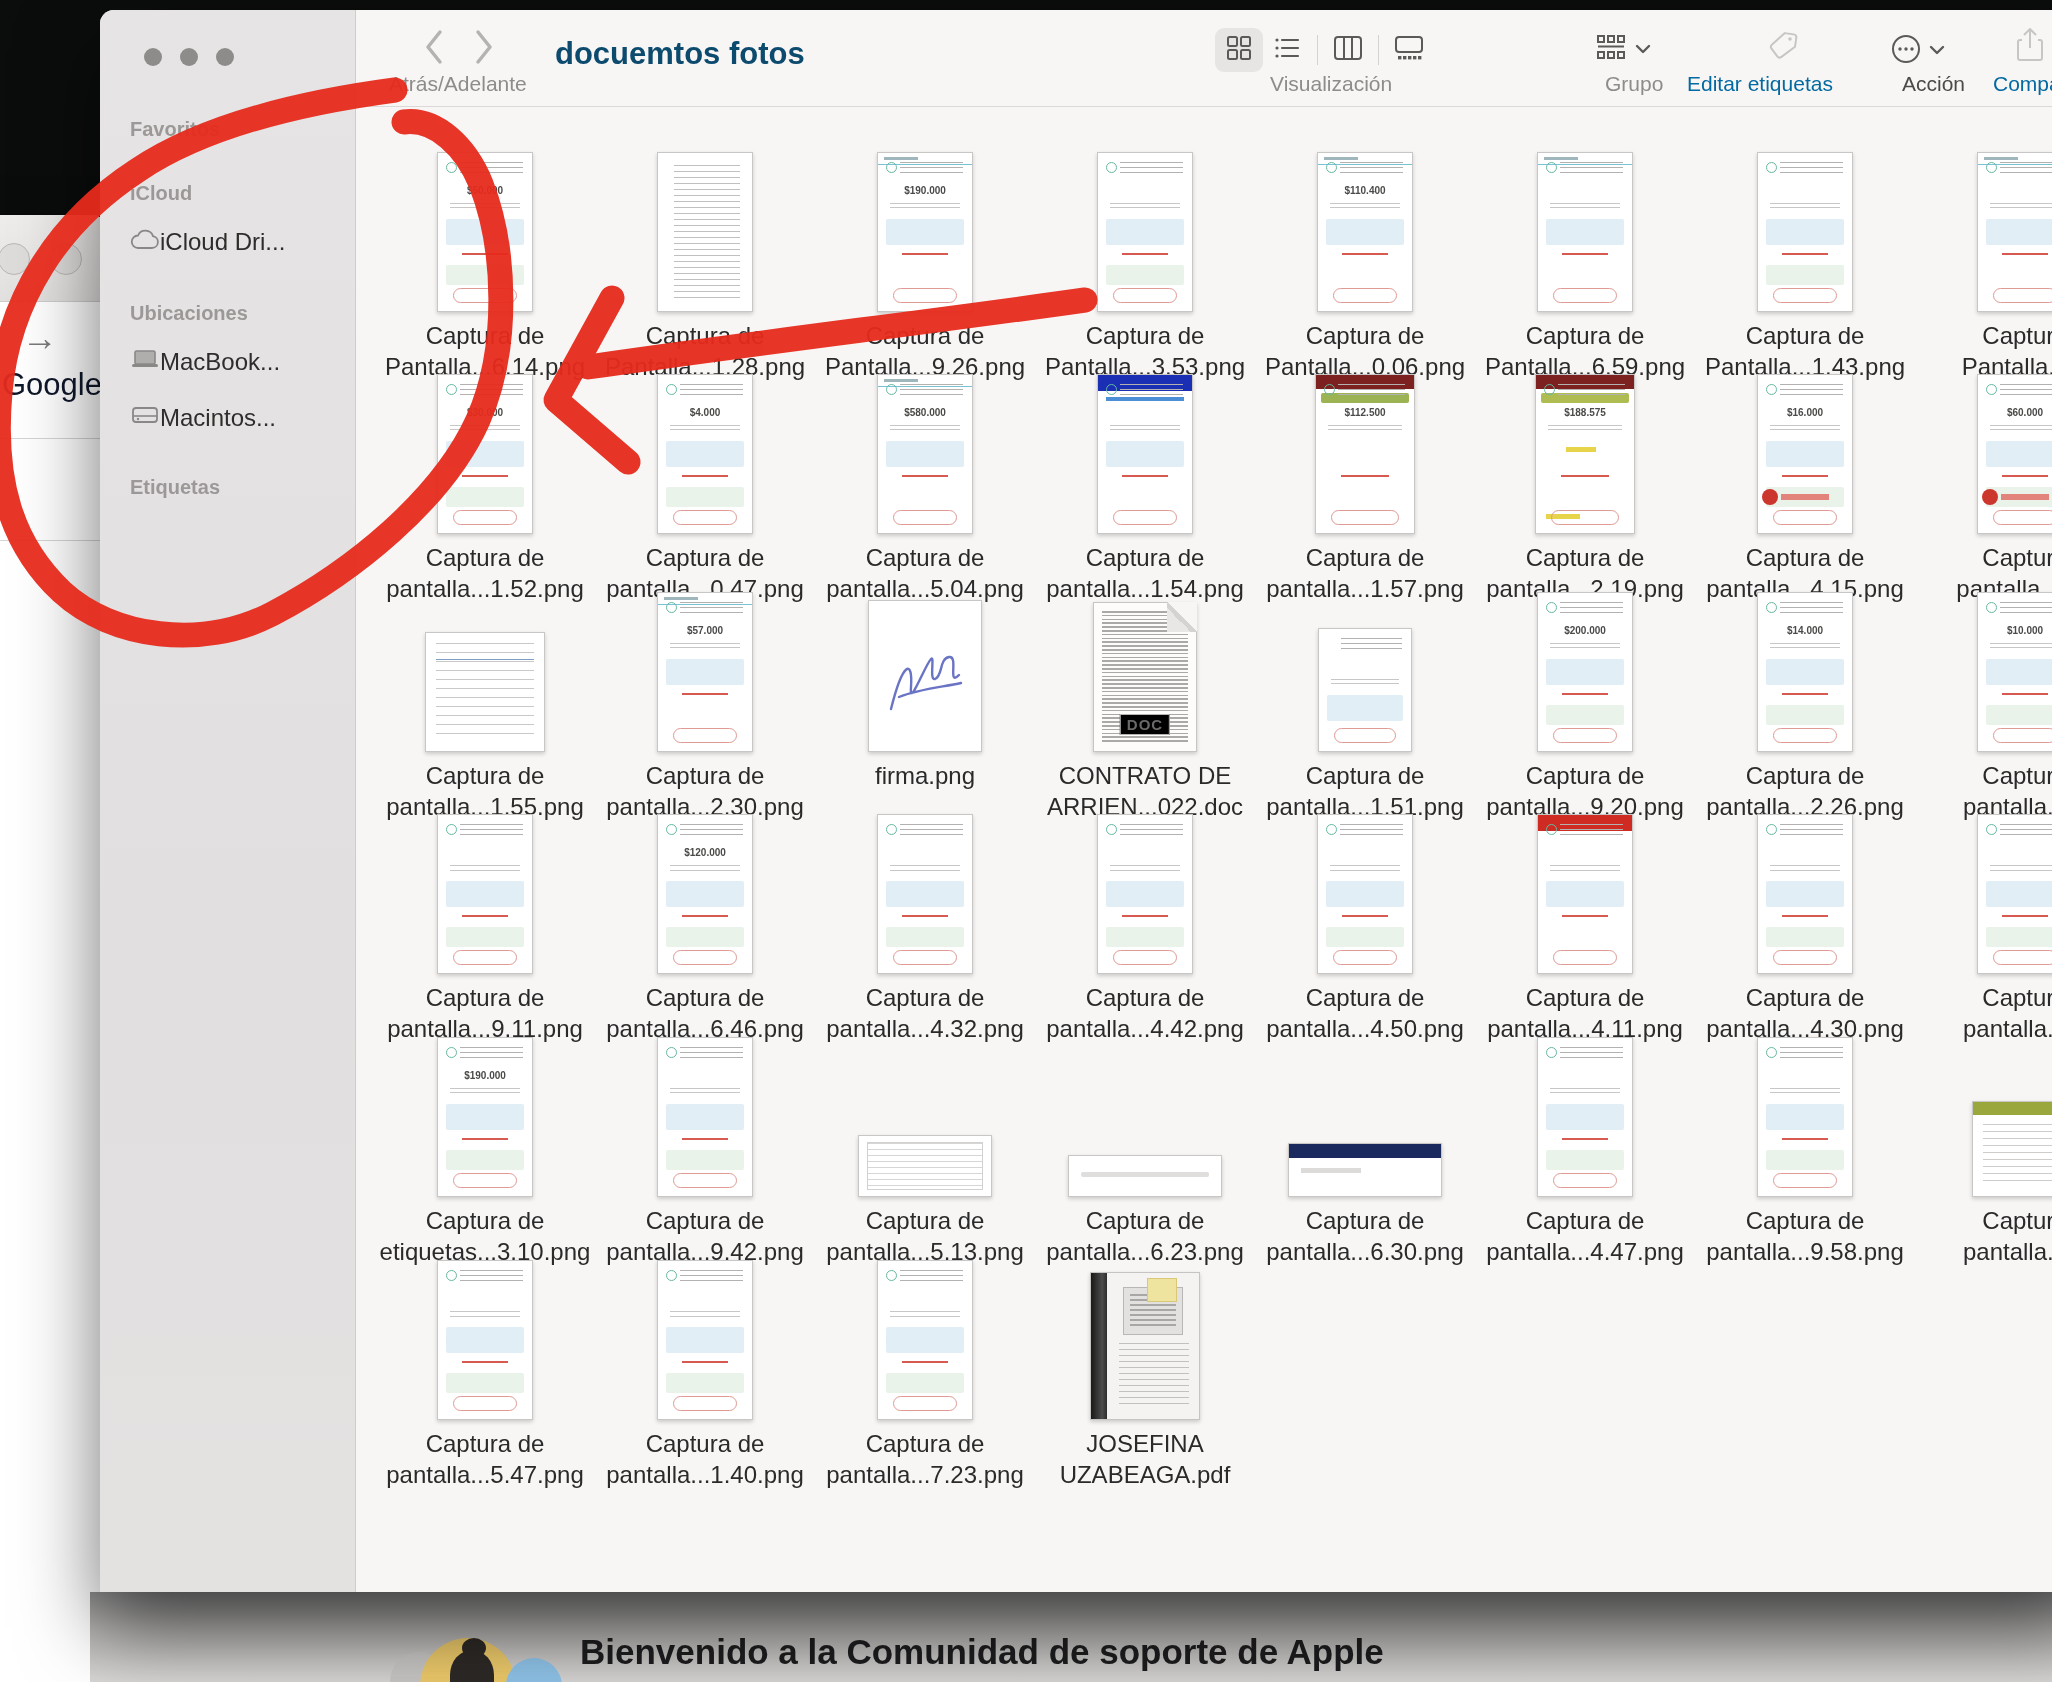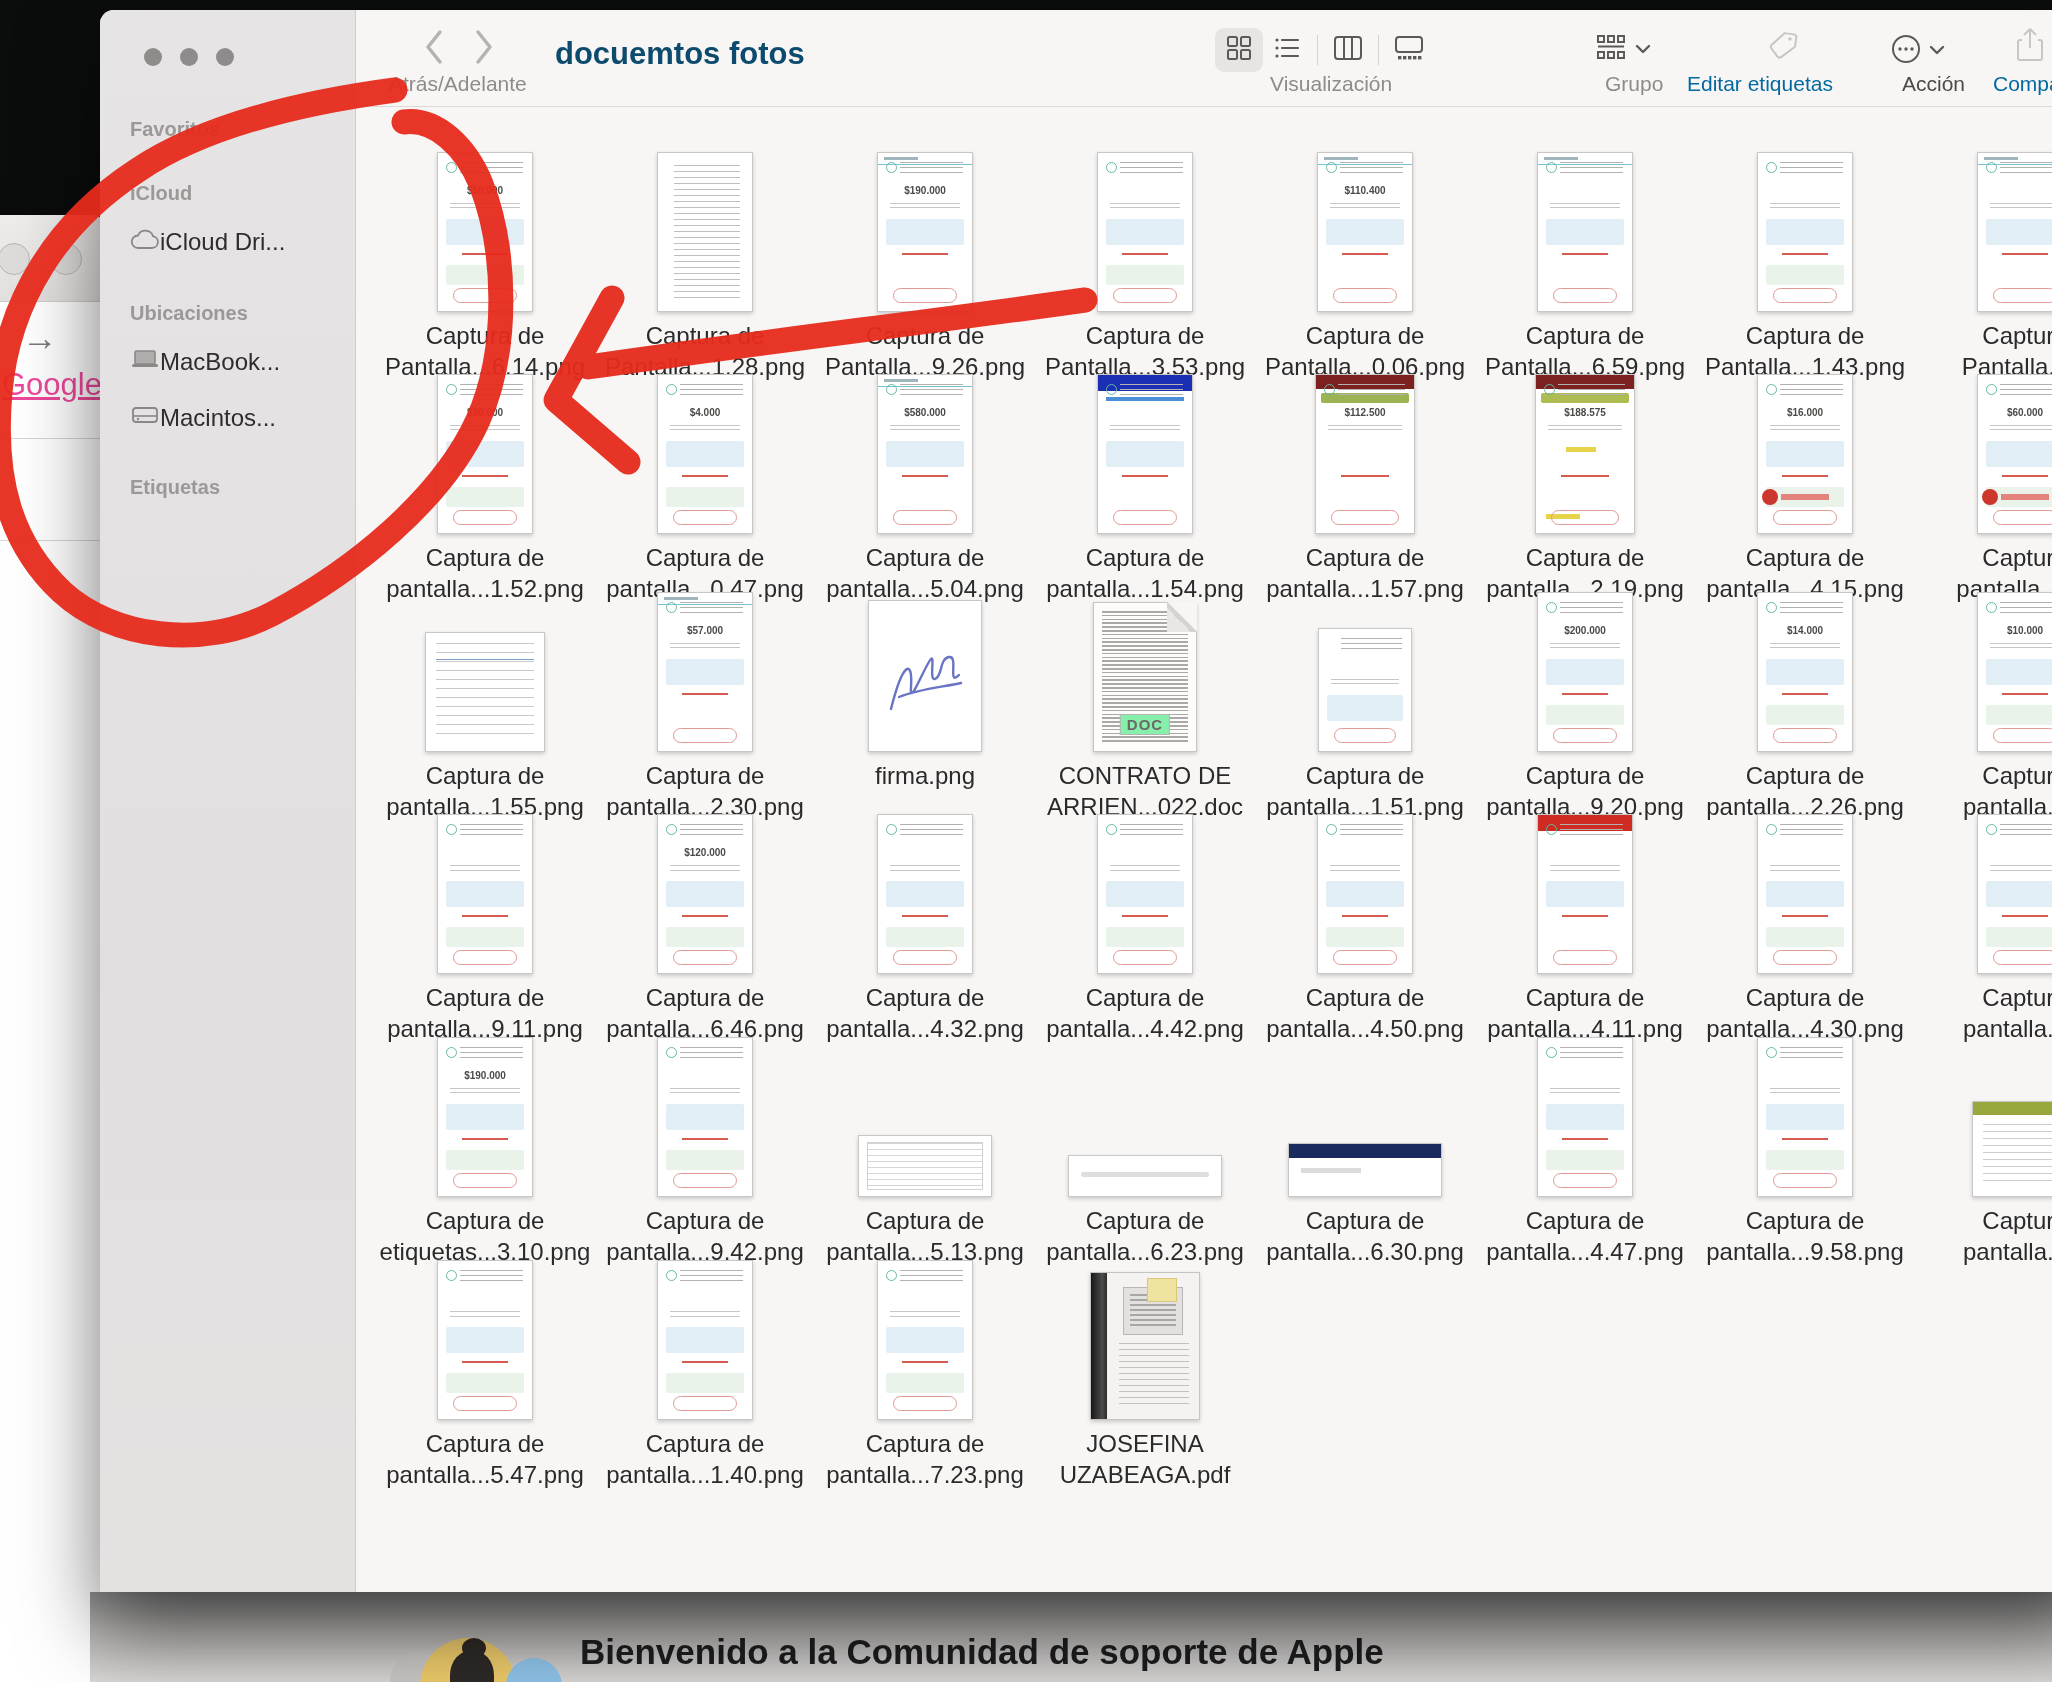--- a/index.html
+++ b/index.html
@@ -17,7 +17,7 @@
   .browser .btoolbar{height:86px;background:linear-gradient(#efedec,#e2e0df);border-bottom:1px solid #cfcdcc;border-radius:12px 12px 0 0;position:relative;}
   .blight{position:absolute;top:28px;width:30px;height:30px;border-radius:50%;background:#dedcdb;border:1px solid #b9b7b6;}
   .browser .arrow-fwd{position:absolute;left:262px;top:102px;font-size:36px;color:#7c7a79;}
-  .browser .google{position:absolute;left:242px;top:152px;font-size:31px;color:#ec4899;text-decoration:underline;}
+  .browser .google{position:absolute;left:242px;top:152px;font-size:31px;color:#0f172a;}
   .bdivider{position:absolute;left:0;right:0;height:1px;background:#d6d4d3;}
   
   .support{

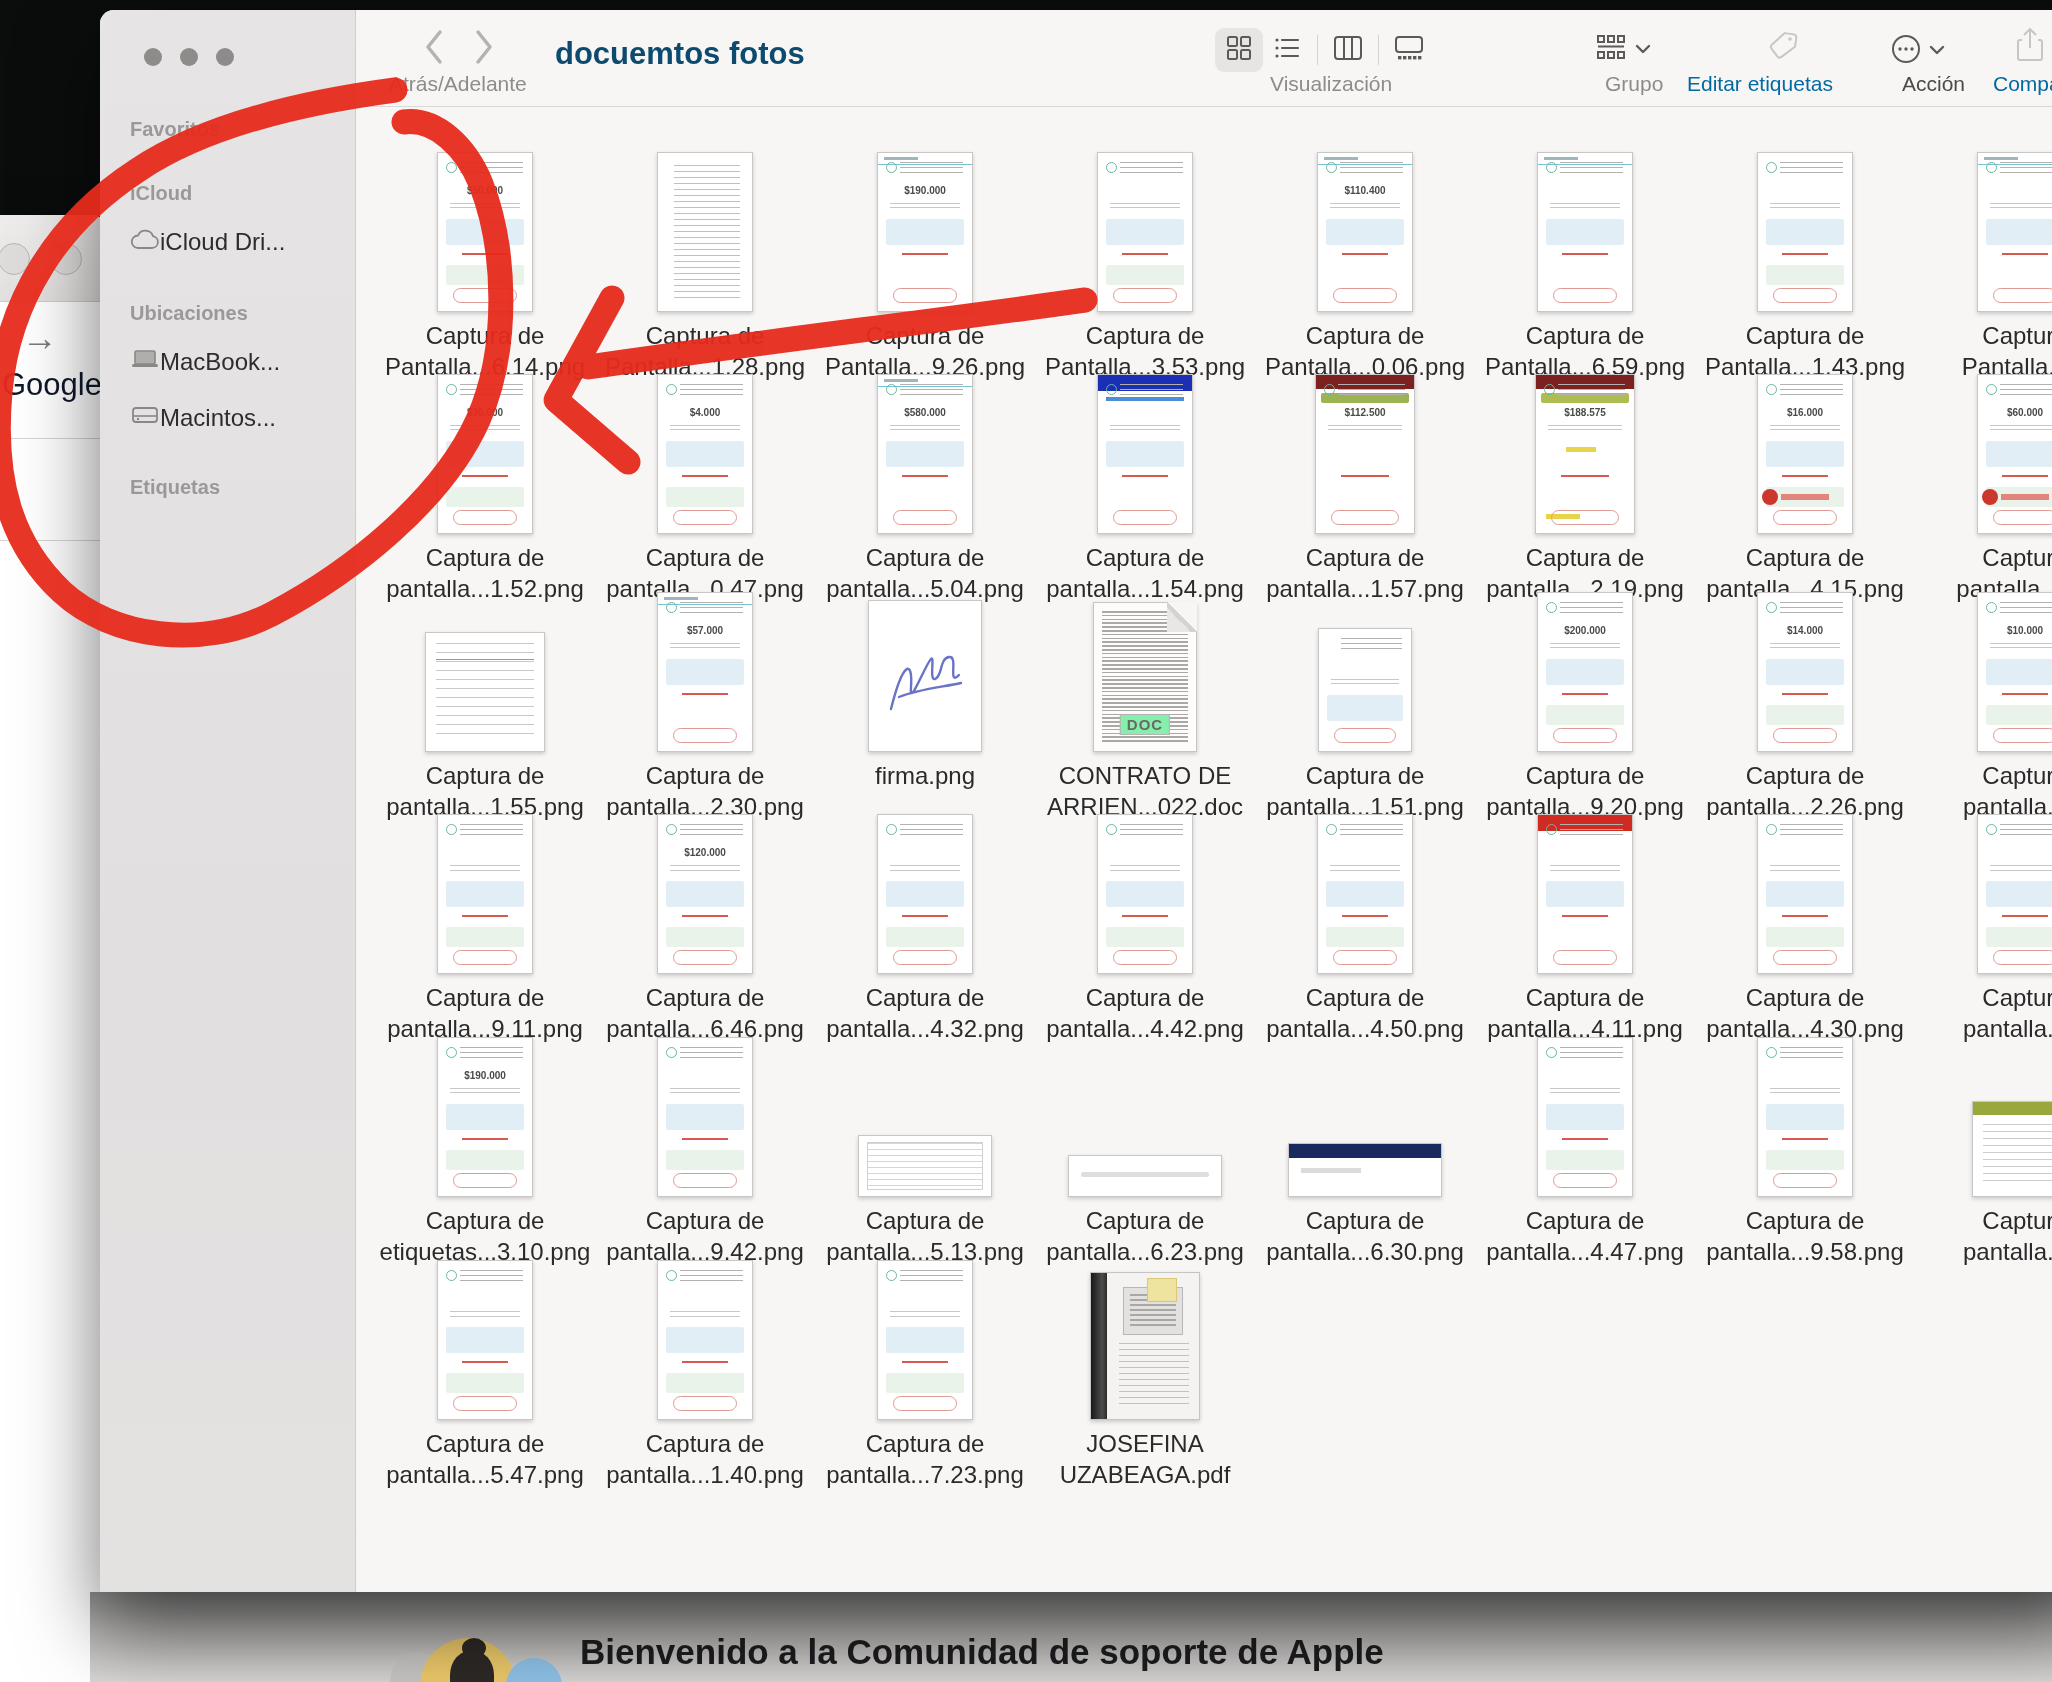--- a/index.html
+++ b/index.html
@@ -121,7 +121,7 @@
   .dogear{position:absolute;top:-1px;right:-1px;width:30px;height:30px;
     background:linear-gradient(225deg,#f8f6f5 0 49%,#d5d3d2 49% 60%,#e9e7e6 60%);}
   .doclabel{position:absolute;bottom:16px;left:50%;transform:translateX(-50%);
-    background:#86efac;border:1px solid #b5b3b1;padding:1px 6px;font-size:15px;font-weight:bold;color:#6b6967;letter-spacing:1px;}
+    background:#000000;border:1px solid #b5b3b1;padding:1px 6px;font-size:15px;font-weight:bold;color:#6b6967;letter-spacing:1px;}
   
   .book{position:absolute;inset:0;background:#f5f3f2;border:1px solid #c6c4c3;box-shadow:0 2px 4px rgba(0,0,0,.18);overflow:hidden;}
   .spine{position:absolute;left:0;top:0;bottom:0;width:16px;background:linear-gradient(90deg,#181818,#4c4c4c 70%,#2c2c2c);}

